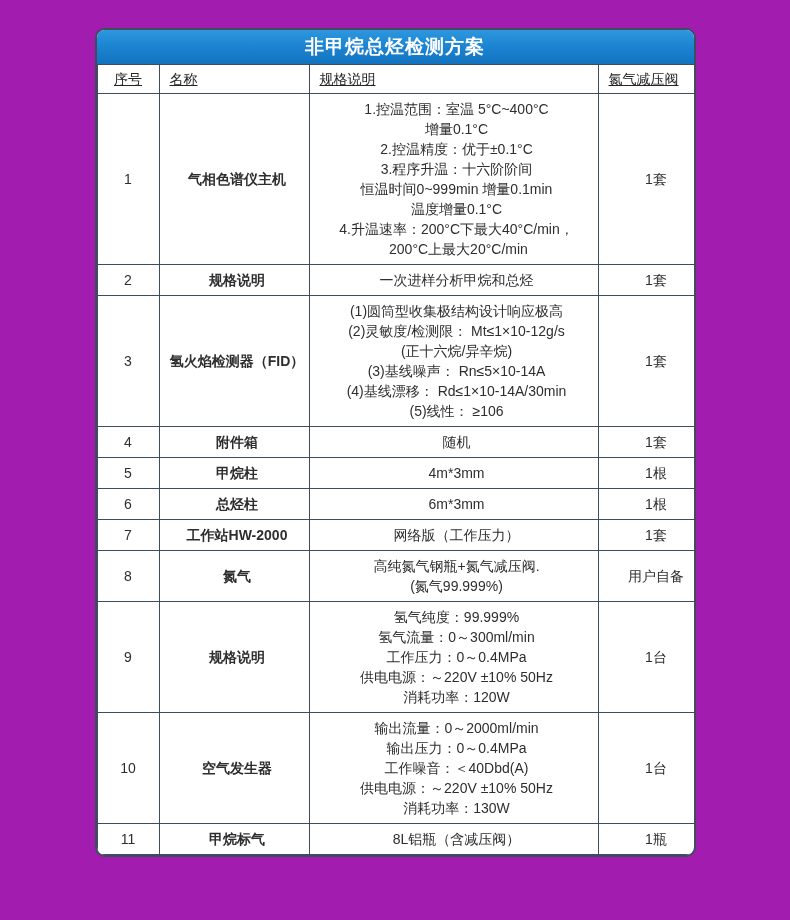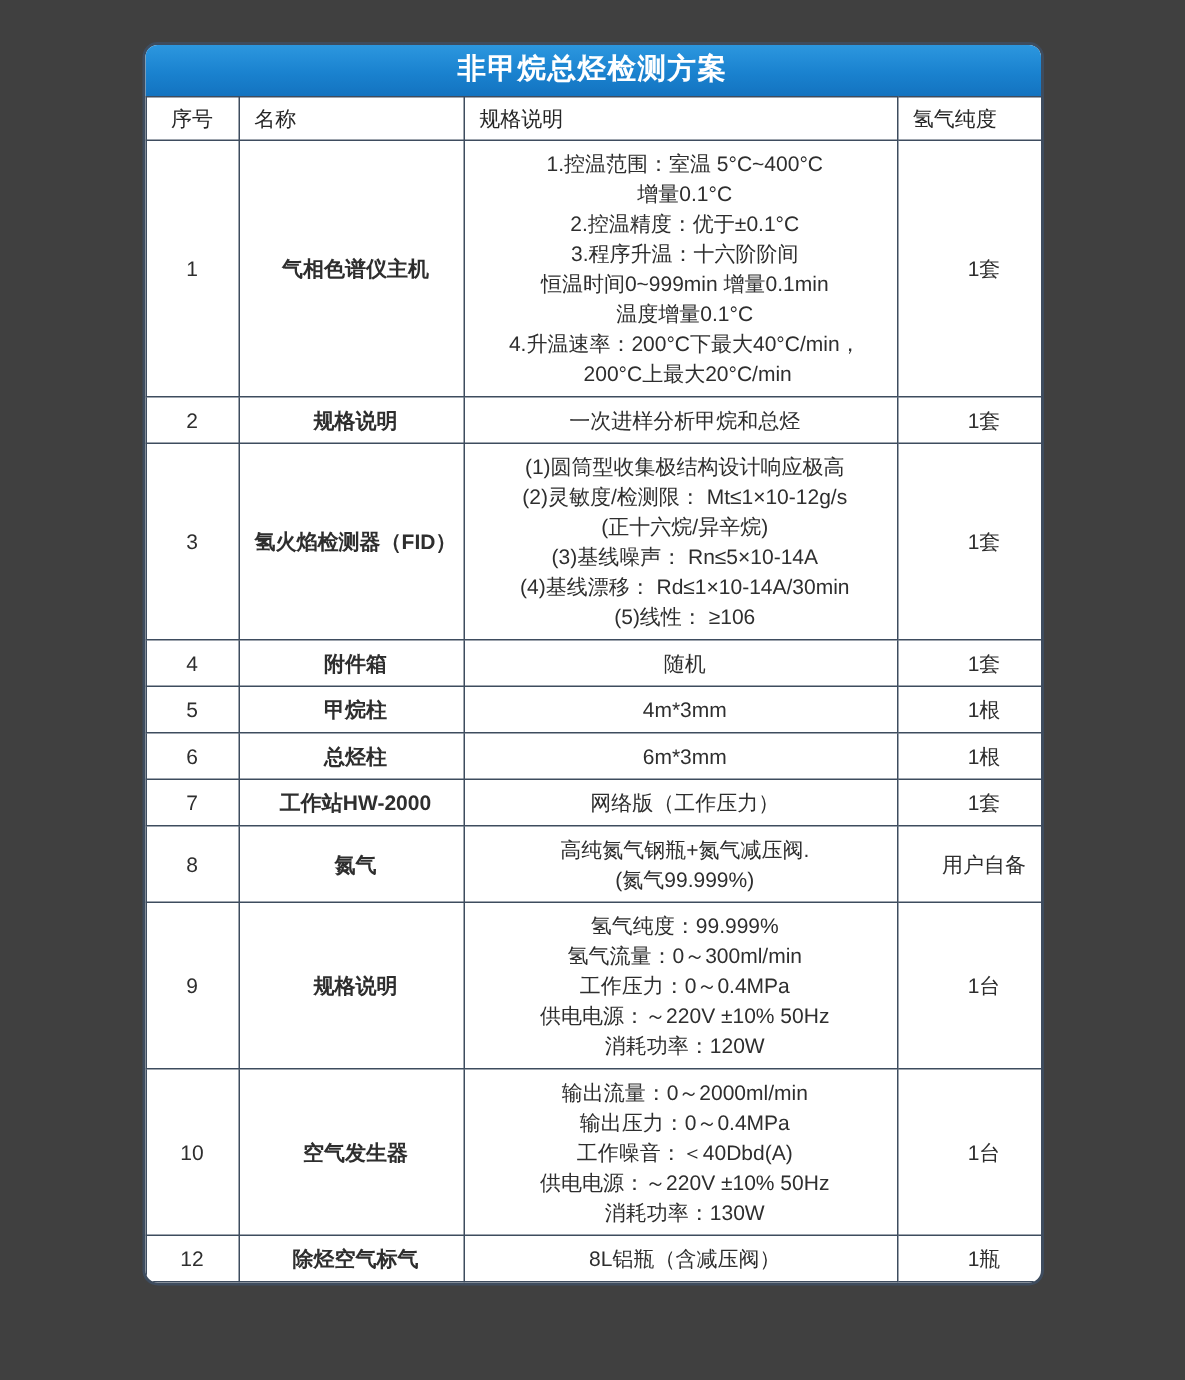--- a/index.html
+++ b/index.html
@@ -11,7 +11,7 @@
   .page {
     width: 790px;
     height: 920px;
-    background: #404040;
+    background: #a21caf;
     overflow: hidden;
   }
   .sheet {

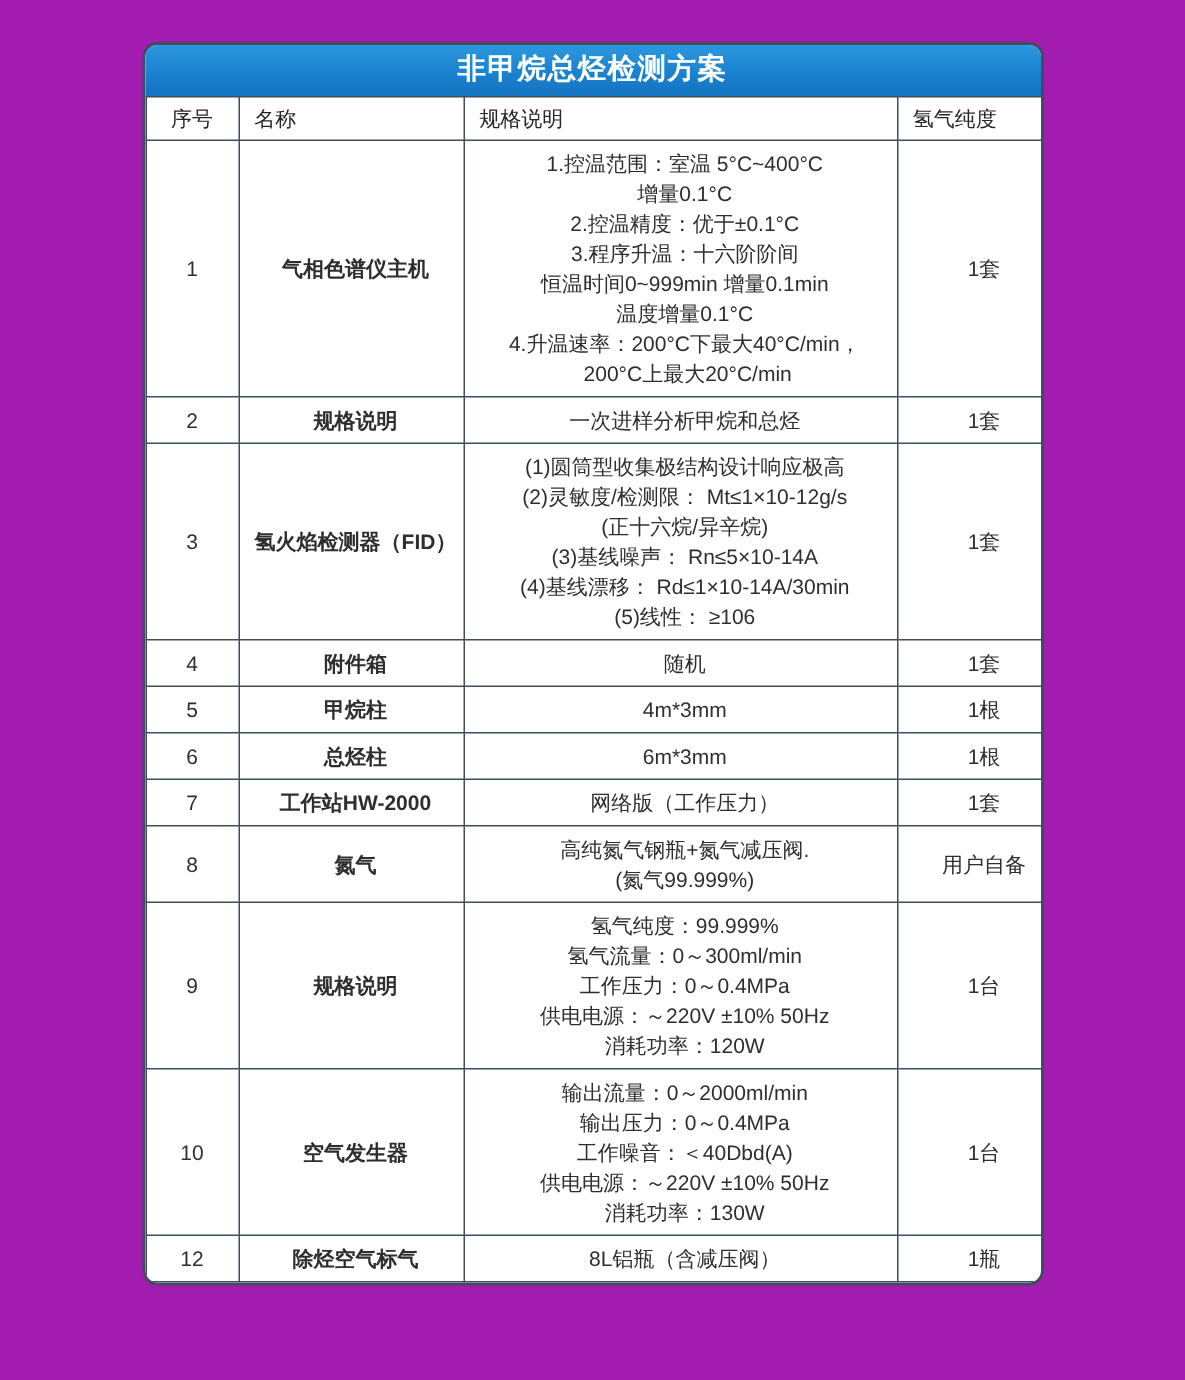--- a/index.html
+++ b/index.html
@@ -55,6 +55,7 @@
     text-align: left;
     padding: 4px 10px;
     color: #262626;
+    text-decoration: underline;
   }
   .spec-table th.h-no { text-align: center; padding: 4px 2px; }
   td.cell-no   { text-align: center; padding: 5px 2px; }

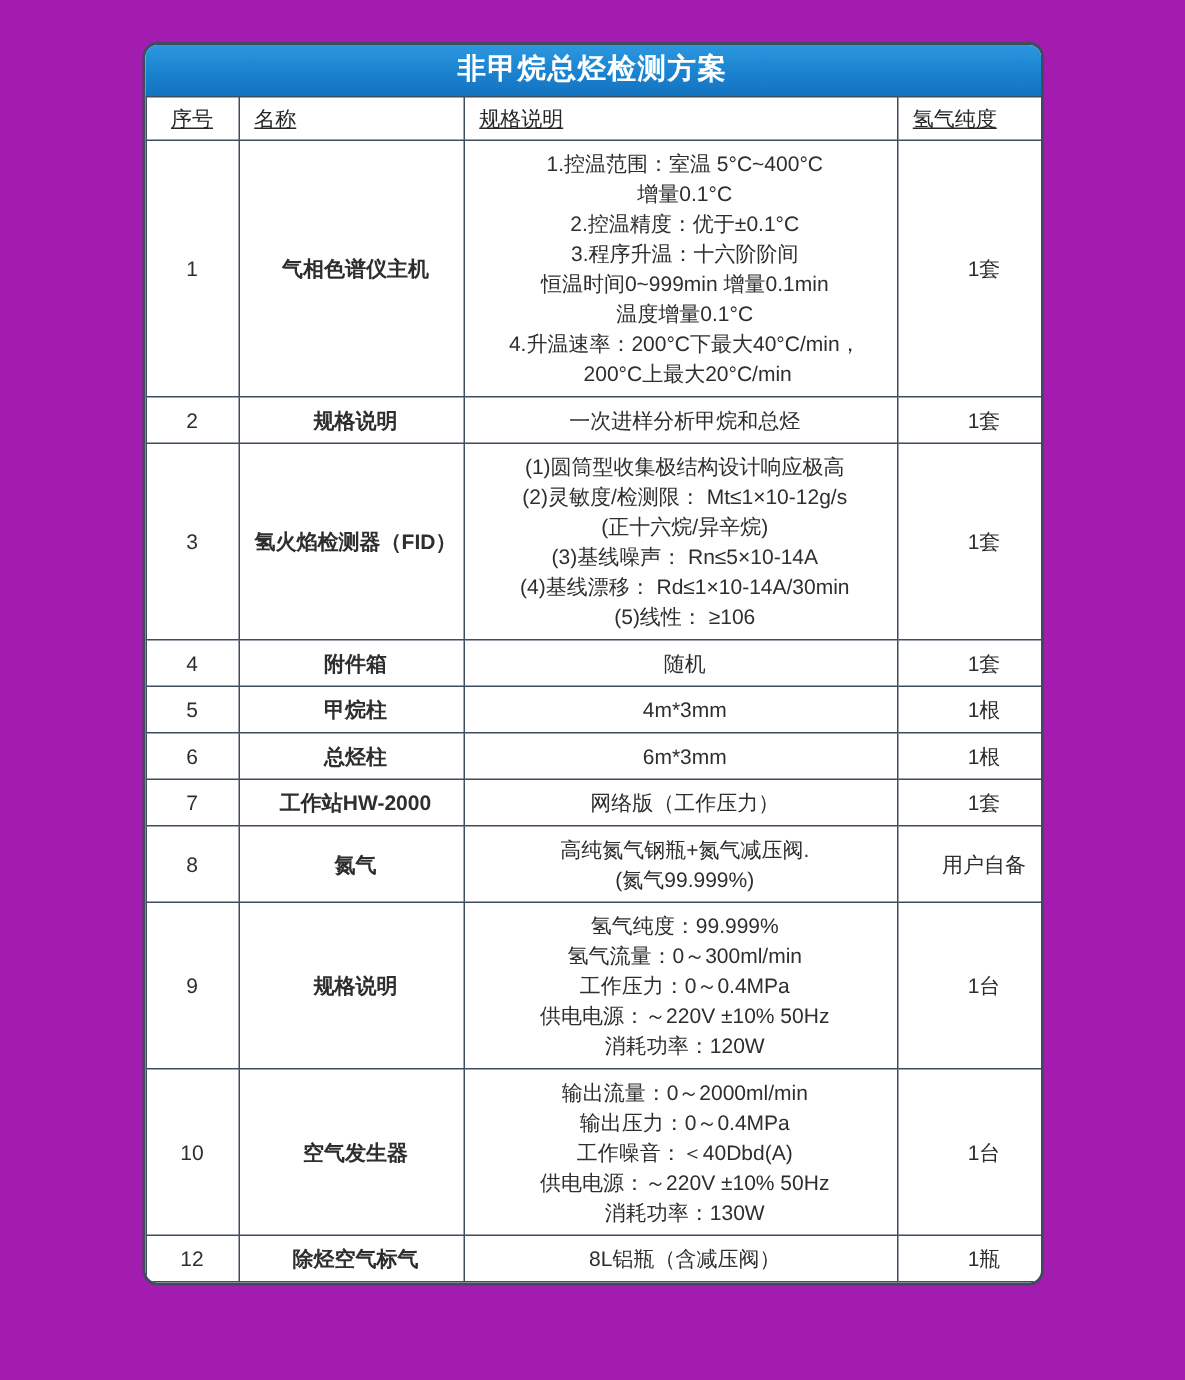--- a/index.html
+++ b/index.html
@@ -85,7 +85,7 @@
           <th class="h-no">序号</th>
           <th>名称</th>
           <th>规格说明</th>
-          <th>氢气纯度</th>
+          <th>氮气减压阀</th>
         </tr>
       </thead>
       <tbody id="table-body">

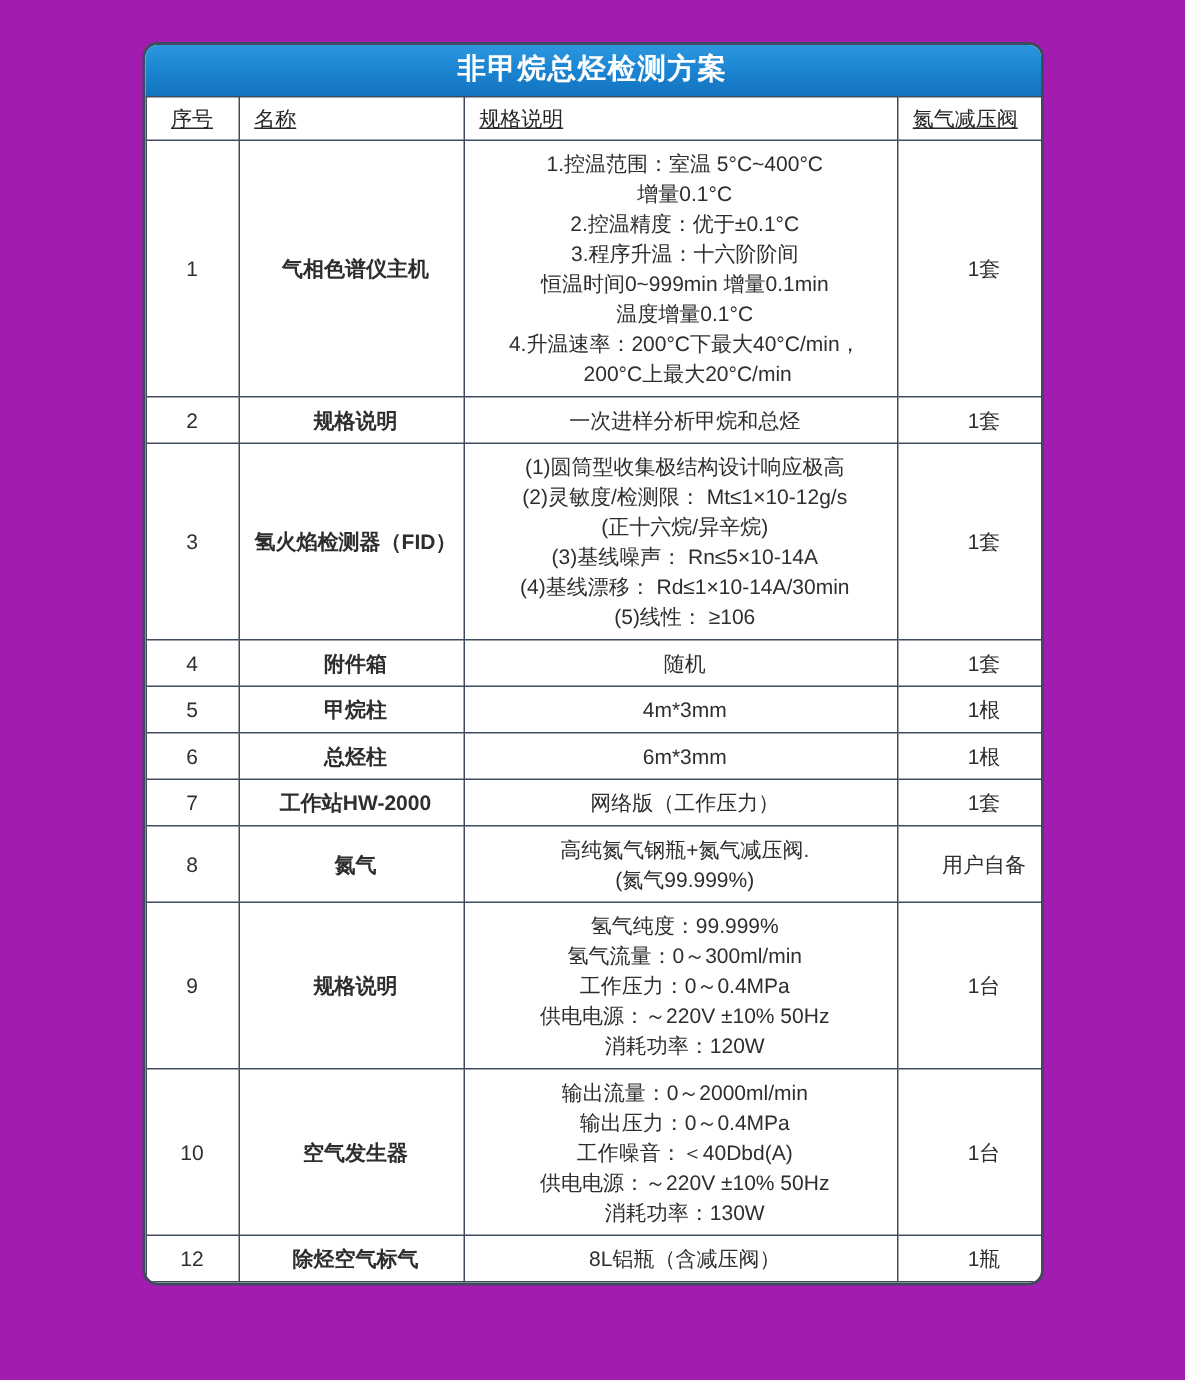--- a/index.html
+++ b/index.html
@@ -171,6 +171,12 @@
             <td class="cell-qty">1台</td>
           </tr>
           <tr>
+            <td class="cell-no">11</td>
+            <td class="cell-name">甲烷标气</td>
+            <td class="cell-spec">8L铝瓶（含减压阀）</td>
+            <td class="cell-qty">1瓶</td>
+          </tr>
+          <tr>
             <td class="cell-no">12</td>
             <td class="cell-name">除烃空气标气</td>
             <td class="cell-spec">8L铝瓶（含减压阀）</td>

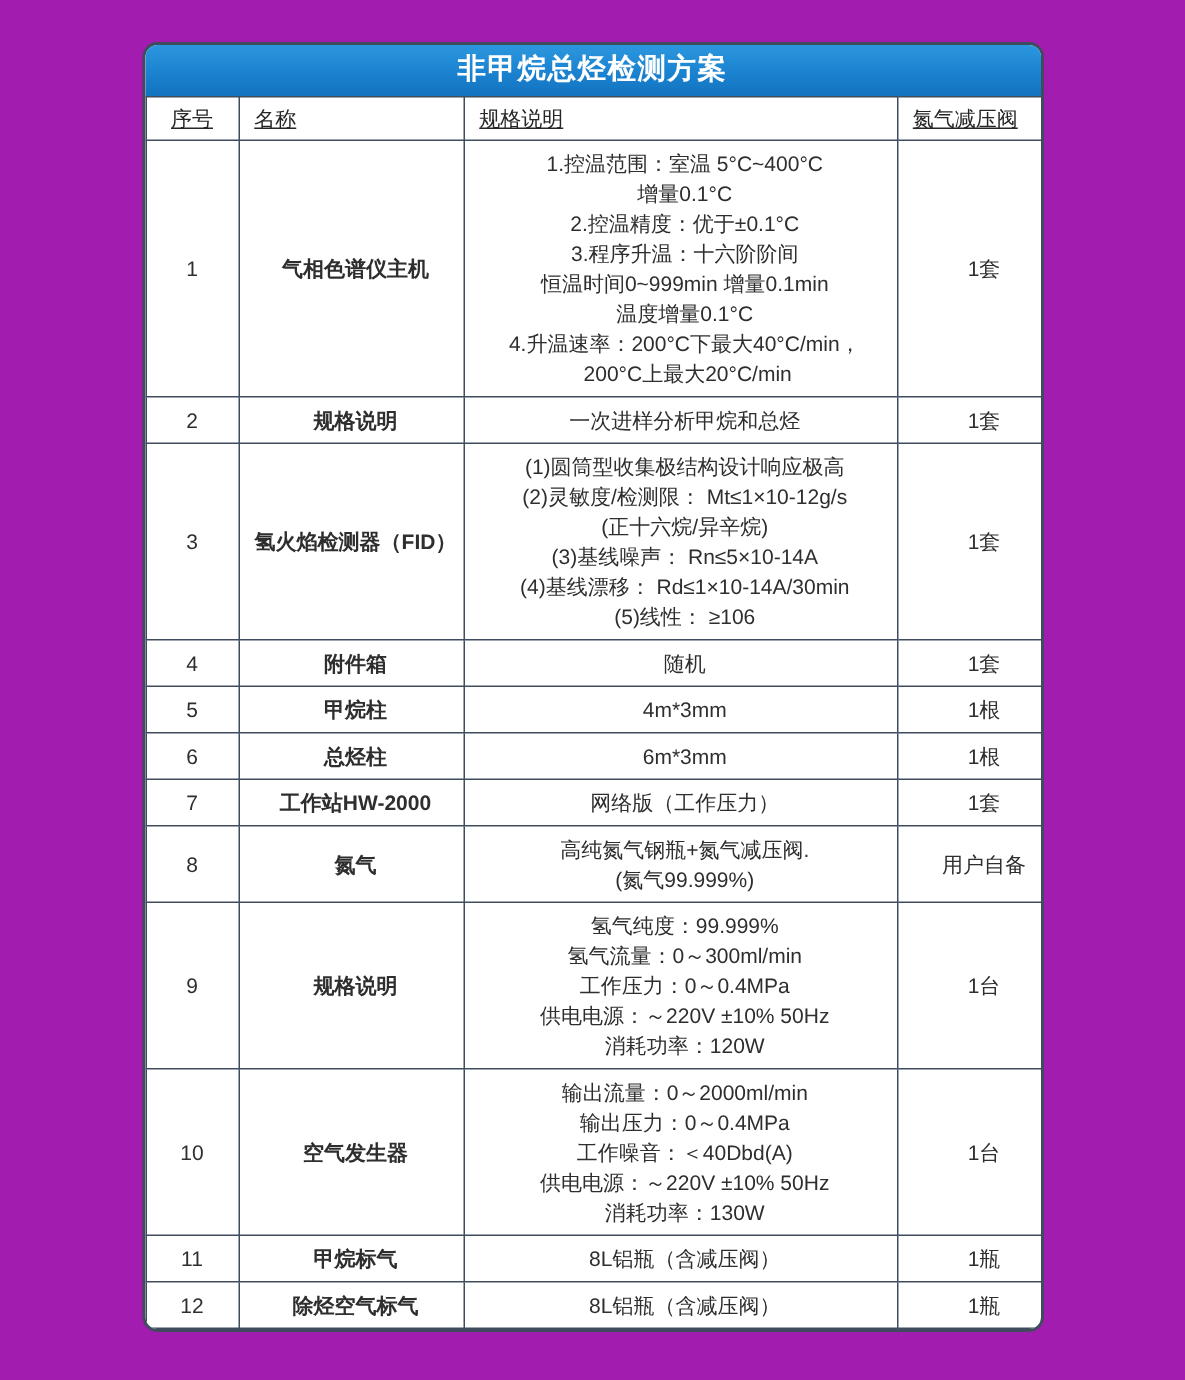--- a/index.html
+++ b/index.html
@@ -176,12 +176,6 @@
             <td class="cell-spec">8L铝瓶（含减压阀）</td>
             <td class="cell-qty">1瓶</td>
           </tr>
-          <tr>
-            <td class="cell-no">12</td>
-            <td class="cell-name">除烃空气标气</td>
-            <td class="cell-spec">8L铝瓶（含减压阀）</td>
-            <td class="cell-qty">1瓶</td>
-          </tr>
         </tbody>
     </table>
 

